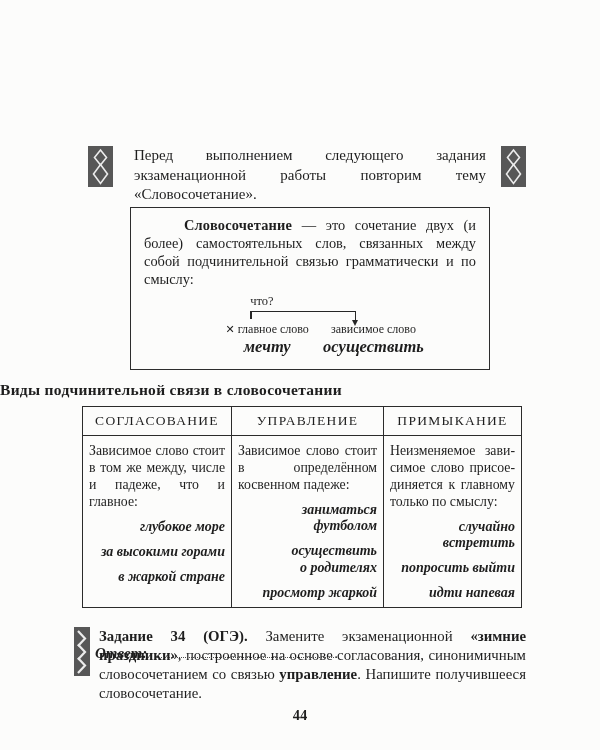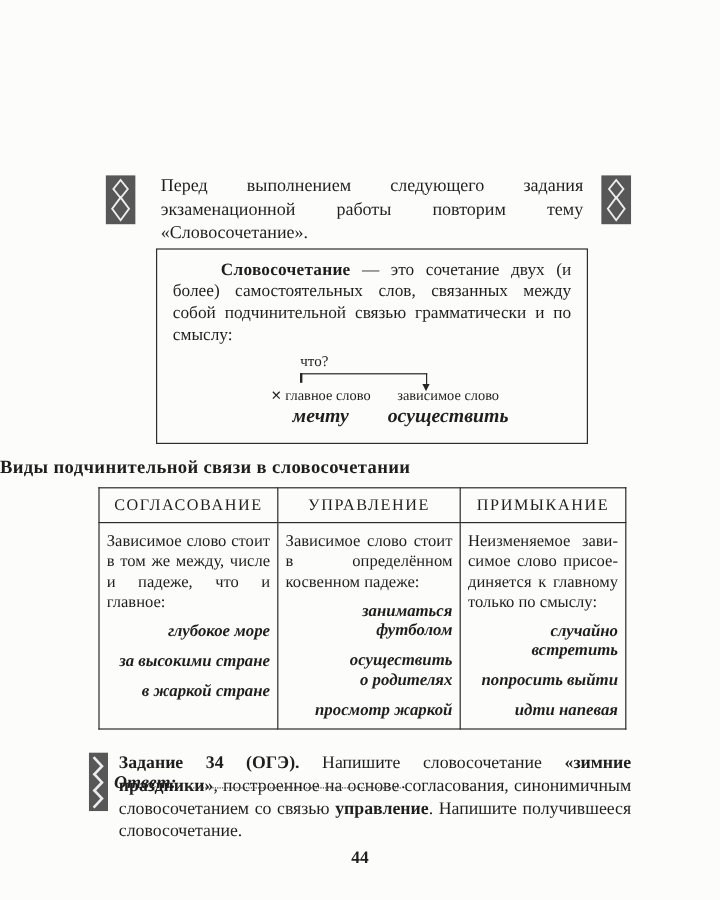--- a/index.html
+++ b/index.html
@@ -131,7 +131,7 @@
           <p class="cell-desc">Зависимое слово сто­ит в том же между, чи­сле и падеже, что и главное:</p>
           <div class="examples">
             <div class="example">глубокое море</div>
-            <div class="example">за высокими стране</div>
+            <div class="example">за высокими горами</div>
             <div class="example">в жаркой стране</div>
           </div>
         </td>

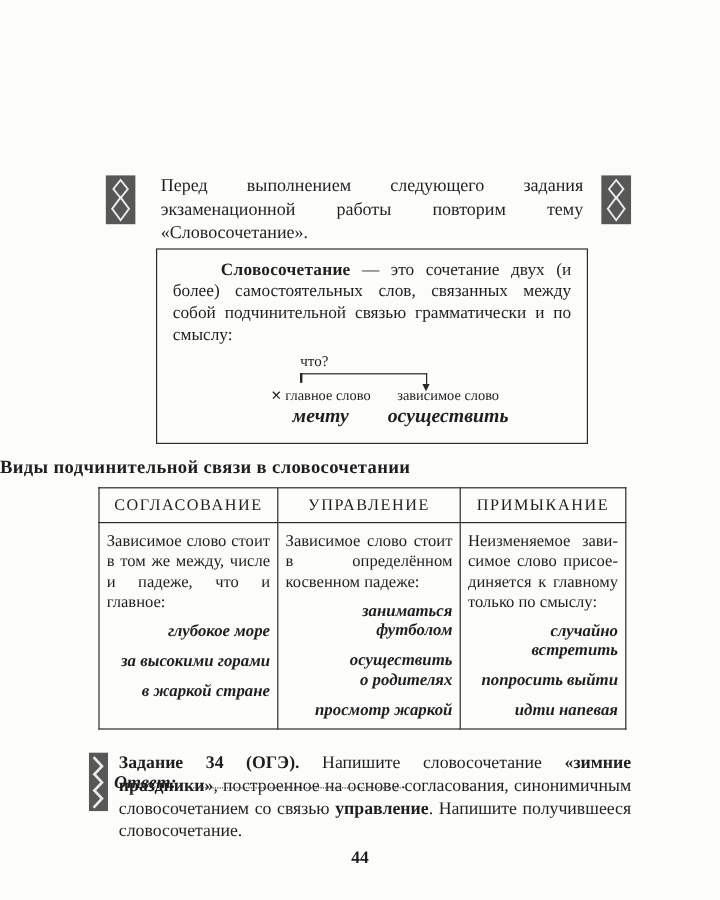--- a/index.html
+++ b/index.html
@@ -167,7 +167,7 @@
         <path d="M4 31 L11 38.5 L4 46" stroke="#ececec" stroke-width="2.2" fill="none"></path>
       </svg>
     </span>
-    <p class="task-text"><b>Задание 34 (ОГЭ).</b><span> Напишите словосочетание </span><b>«зимние праздники»</b><span>, по­строенное на основе согласования, синонимичным словосочетанием со связью </span><b>управление</b><span>. Напишите получившееся словосочетание.</span></p>
+    <p class="task-text"><b>Задание 34 (ОГЭ).</b><span> Замените экзаменационной </span><b>«зимние праздники»</b><span>, по­строенное на основе согласования, синонимичным словосочетанием со связью </span><b>управление</b><span>. Напишите получившееся словосочетание.</span></p>
   </div>
 
   <div class="answer-row">

